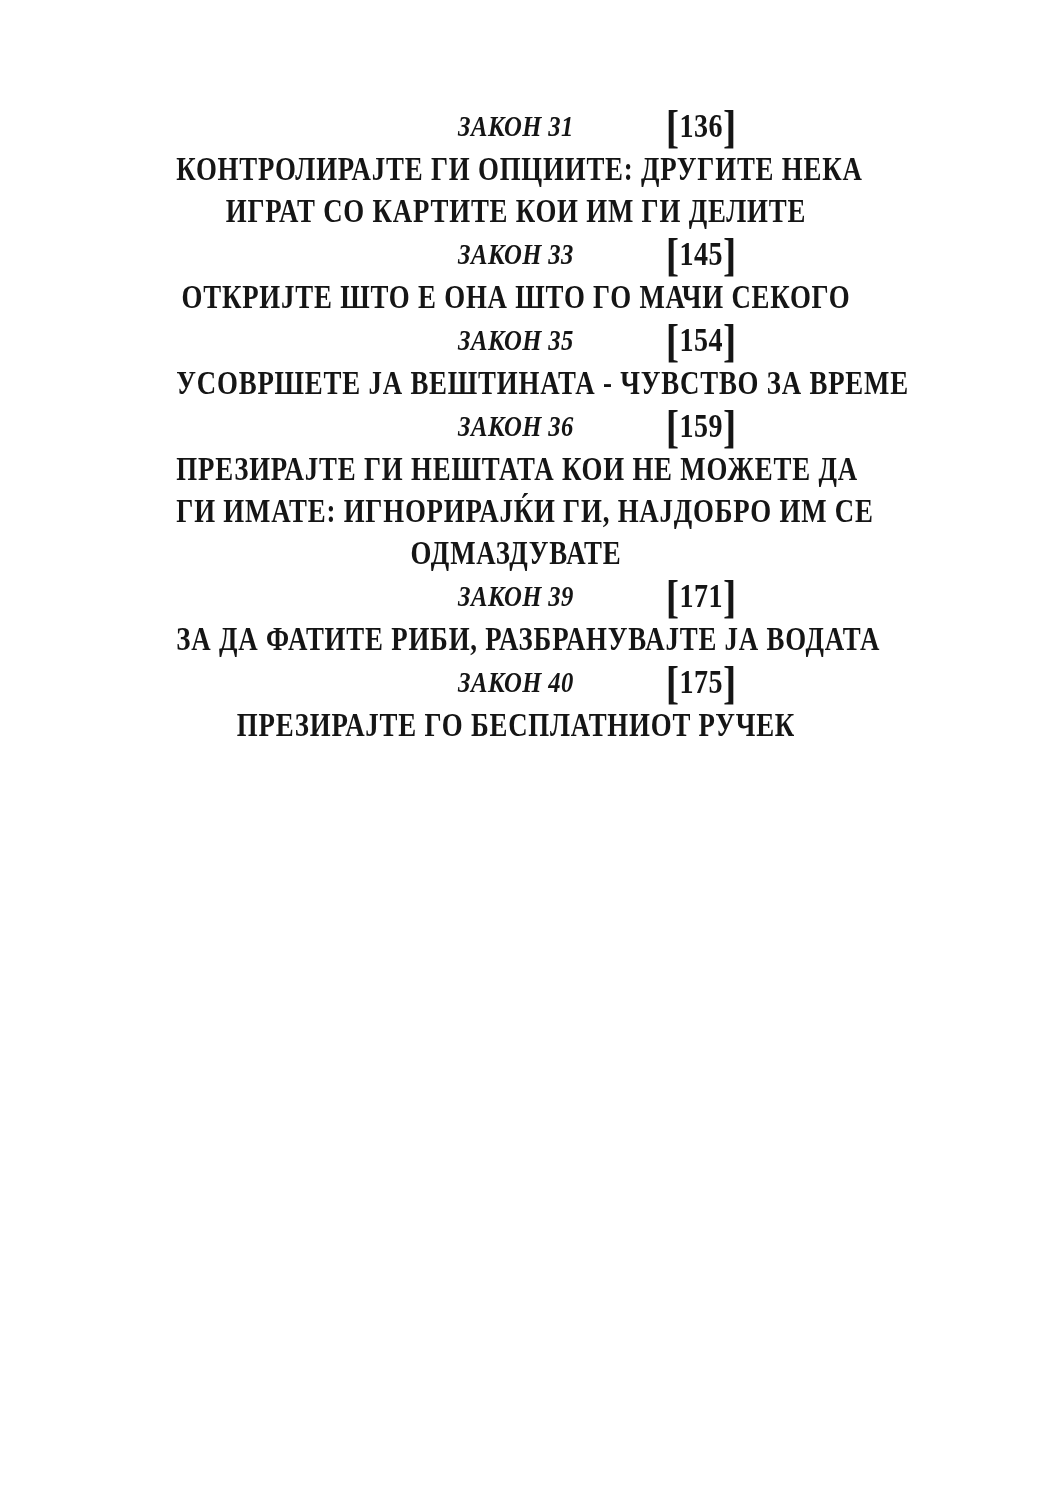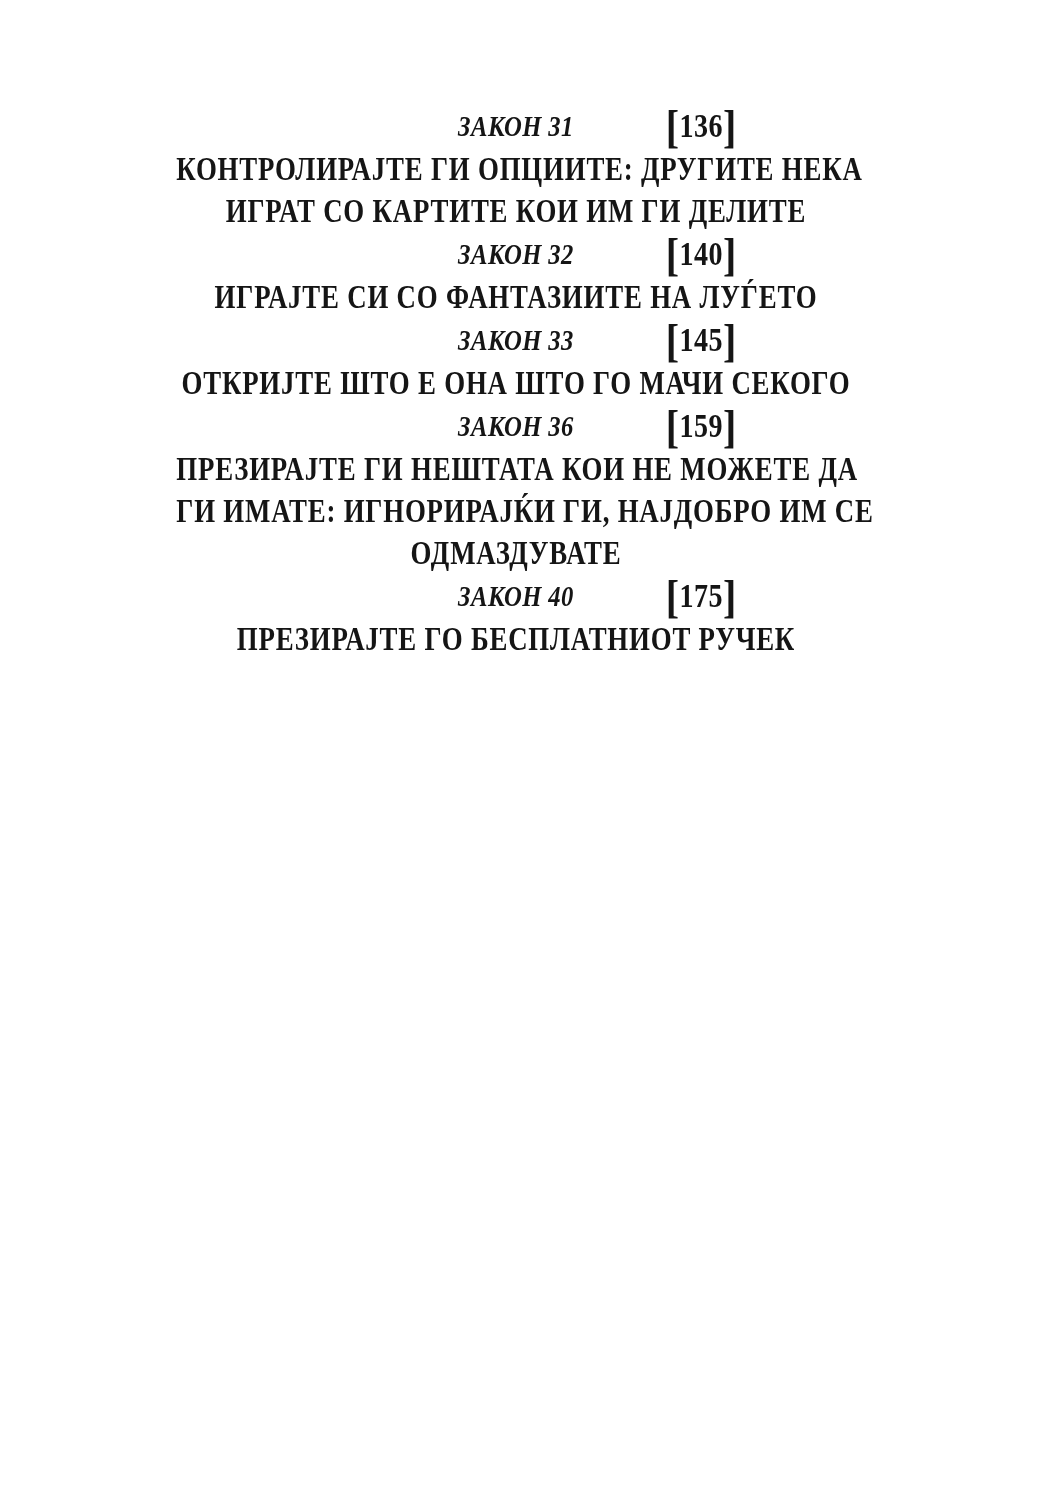--- a/index.html
+++ b/index.html
@@ -80,10 +80,6 @@
 ИГРАТ СО КАРТИТЕ КОИ ИМ ГИ ДЕЛИТЕ</div>
     </div>
 
-    <div class="law">
-      <div class="law-heading"><span class="law-label">ЗАКОН 32</span><span class="page-ref"><span class="bracket">[</span><span class="page-num">140</span><span class="bracket">]</span></span></div>
-      <div class="law-title">ИГРАЈТЕ СИ СО ФАНТАЗИИТЕ НА ЛУЃЕТО</div>
-    </div>
 
     <div class="law">
       <div class="law-heading"><span class="law-label">ЗАКОН 33</span><span class="page-ref"><span class="bracket">[</span><span class="page-num">145</span><span class="bracket">]</span></span></div>

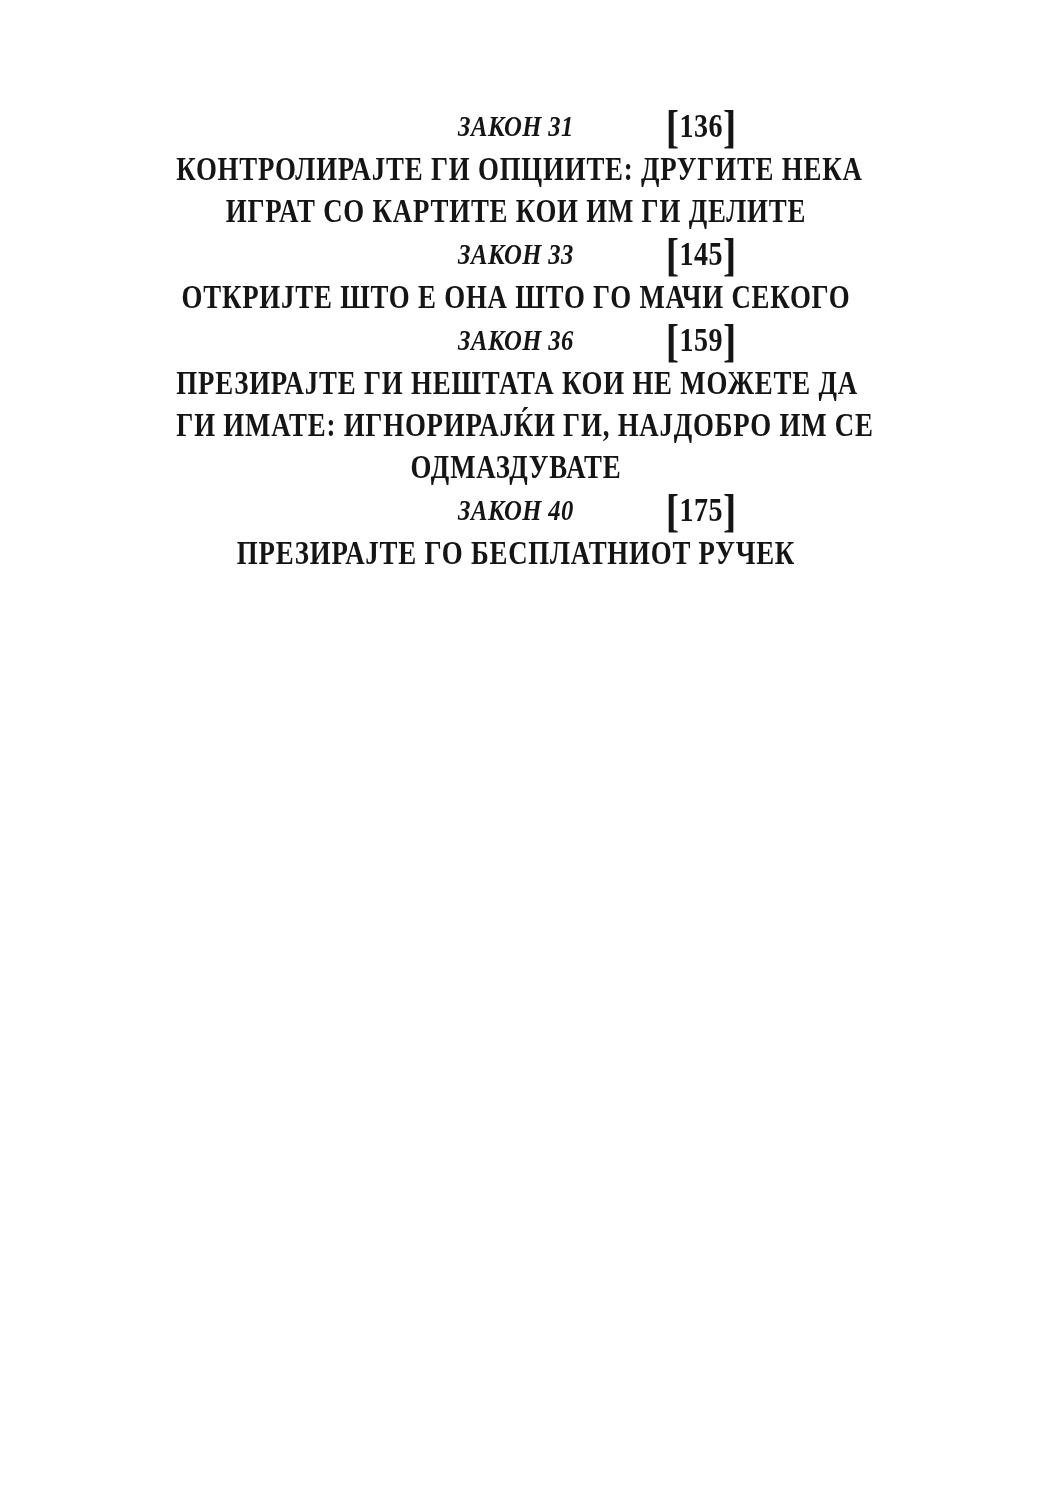--- a/index.html
+++ b/index.html
@@ -87,6 +87,10 @@
     </div>
 
 
+    <div class="law">
+      <div class="law-heading"><span class="law-label">ЗАКОН 35</span><span class="page-ref"><span class="bracket">[</span><span class="page-num">154</span><span class="bracket">]</span></span></div>
+      <div class="law-title">УСОВРШЕТЕ ЈА ВЕШТИНАТА - ЧУВСТВО ЗА ВРЕМЕ</div>
+    </div>
 
     <div class="law">
       <div class="law-heading"><span class="law-label">ЗАКОН 36</span><span class="page-ref"><span class="bracket">[</span><span class="page-num">159</span><span class="bracket">]</span></span></div>

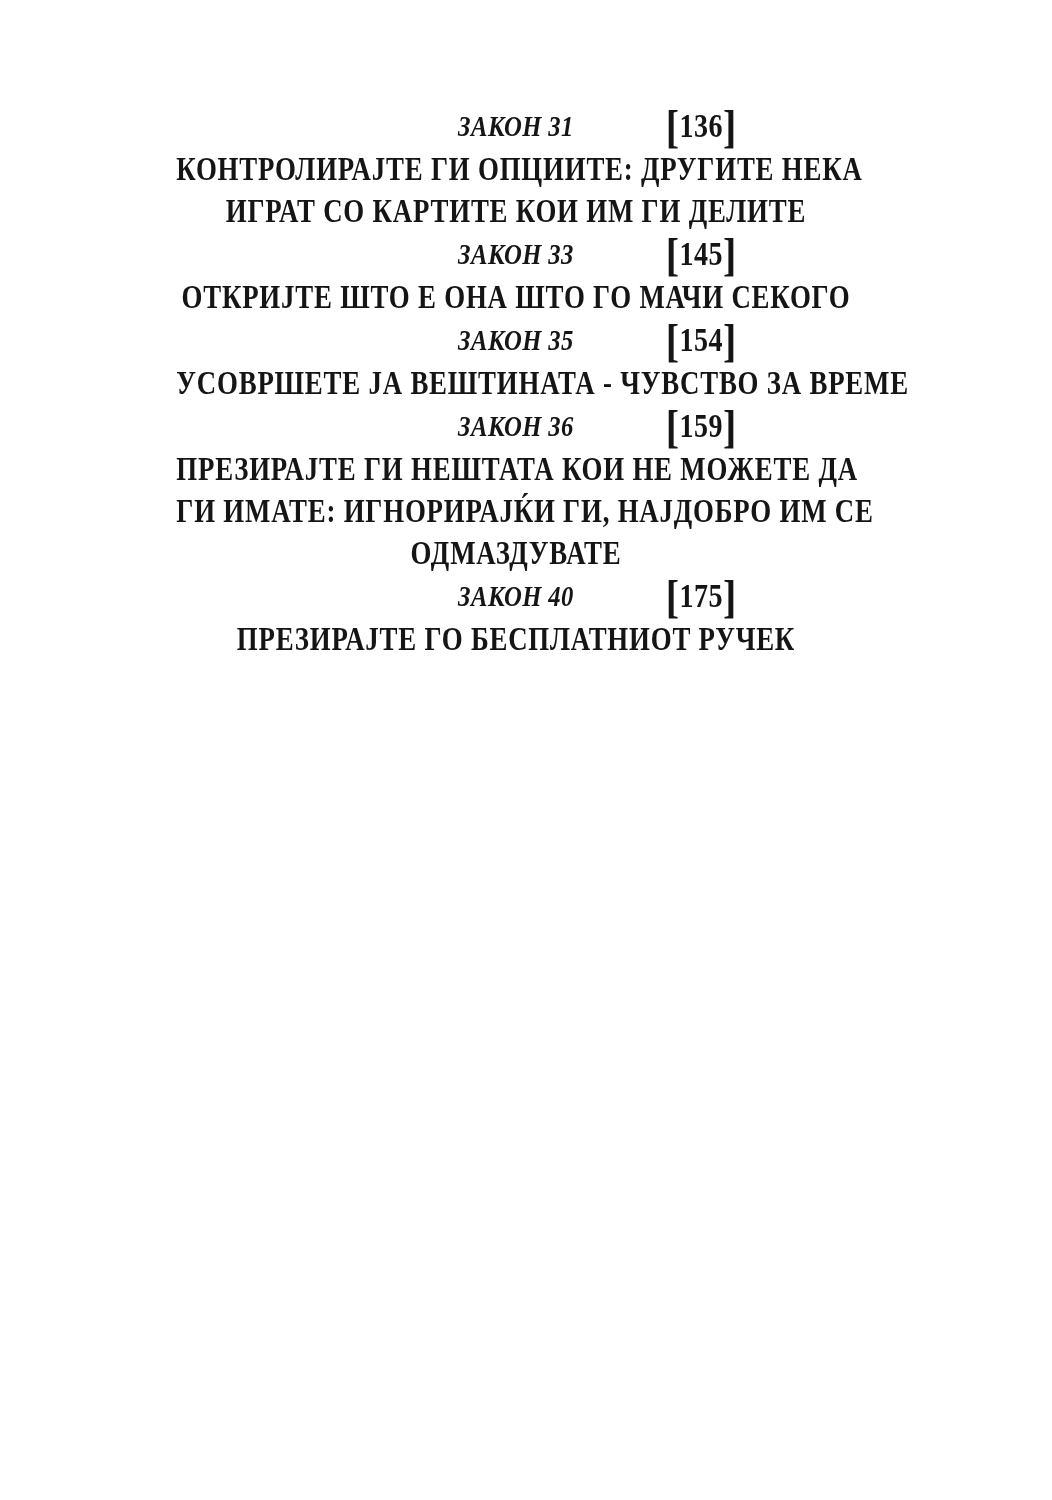--- a/index.html
+++ b/index.html
@@ -101,6 +101,10 @@
 
 
 
+    <div class="law">
+      <div class="law-heading"><span class="law-label">ЗАКОН 39</span><span class="page-ref"><span class="bracket">[</span><span class="page-num">171</span><span class="bracket">]</span></span></div>
+      <div class="law-title">ЗА ДА ФАТИТЕ РИБИ, РАЗБРАНУВАЈТЕ ЈА ВОДАТА</div>
+    </div>
 
     <div class="law">
       <div class="law-heading"><span class="law-label">ЗАКОН 40</span><span class="page-ref"><span class="bracket">[</span><span class="page-num">175</span><span class="bracket">]</span></span></div>

